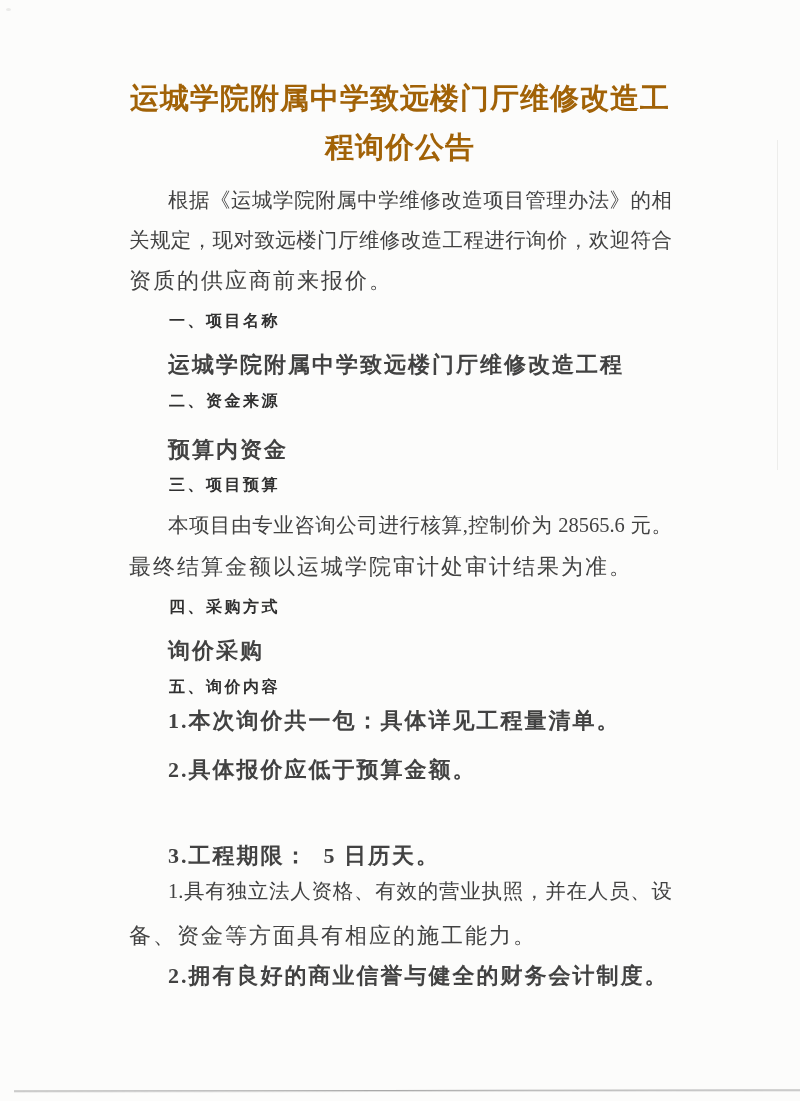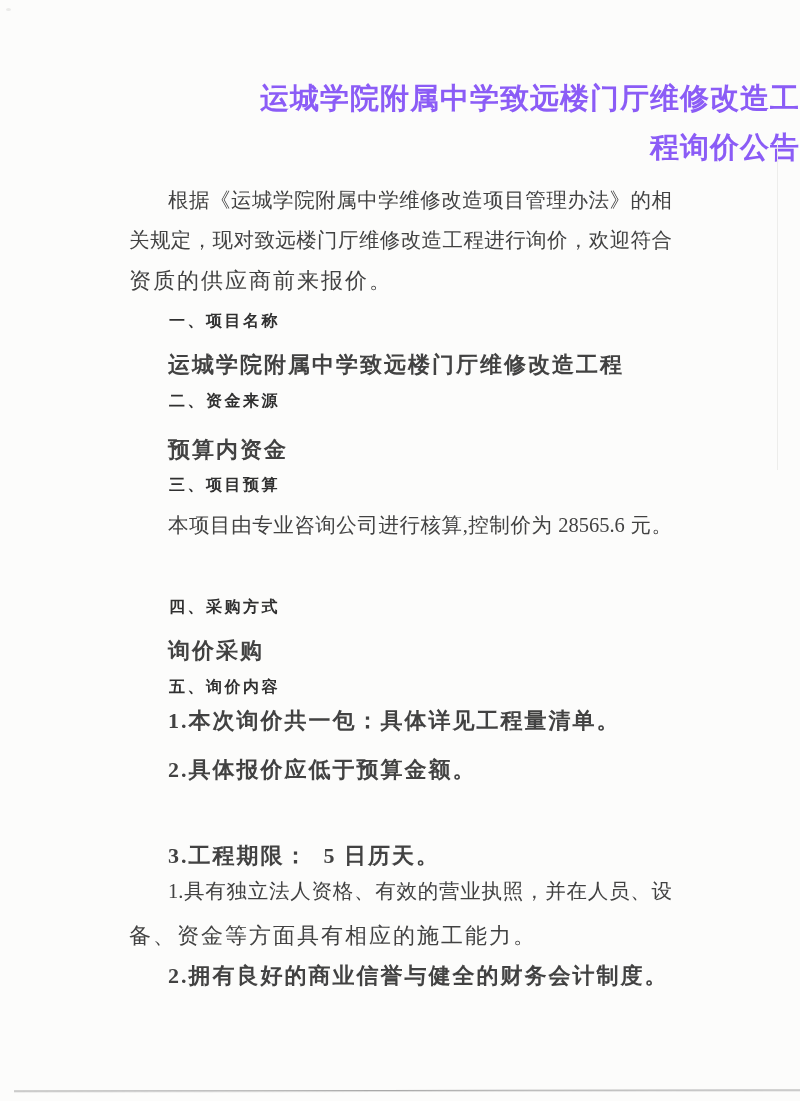--- a/index.html
+++ b/index.html
@@ -25,11 +25,11 @@
   .title {
     left: 0;
     width: 800px;
-    text-align: right;
+    text-align: center;
     font-size: 29px;
     font-weight: bold;
     letter-spacing: 1px;
-    color: #8b5cf6;
+    color: #a16207;
     white-space: pre;
   }
   .head {

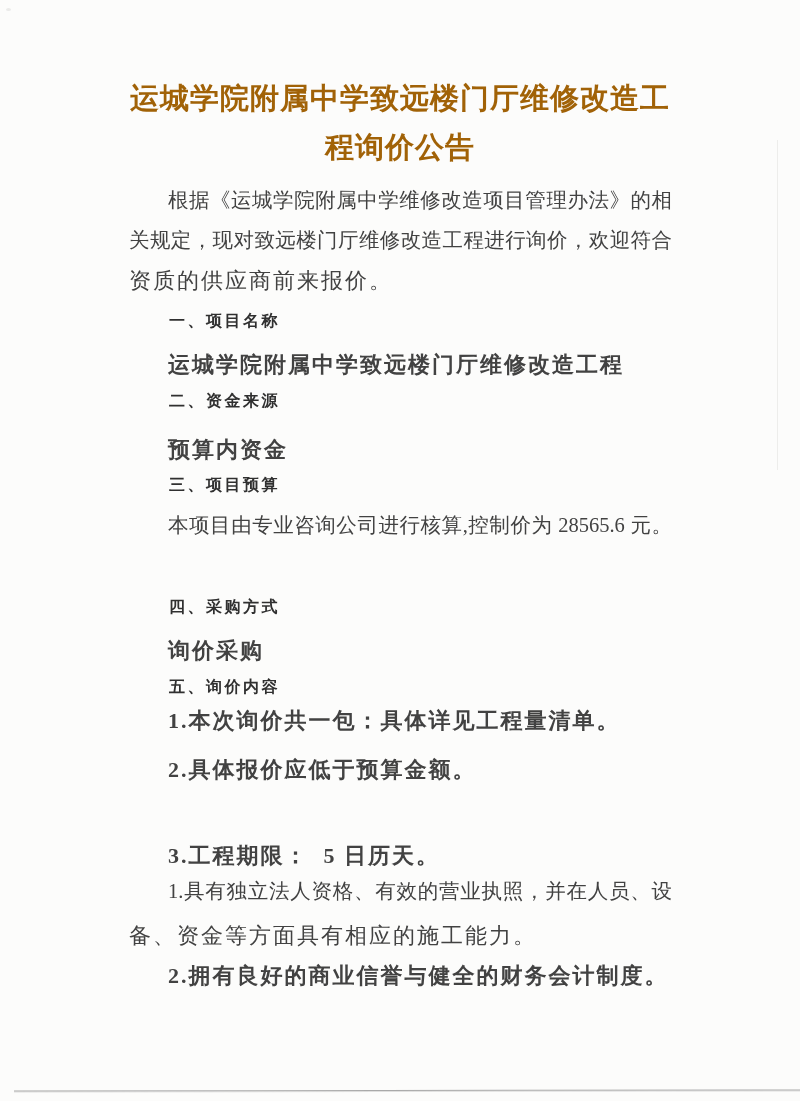--- a/index.html
+++ b/index.html
@@ -103,6 +103,7 @@
 
   <div class="line head" style="top:475px">三、项目预算</div>
   <div class="line just ind" style="top:513px">本项目由专业咨询公司进行核算,控制价为 28565.6 元。</div>
+  <div class="line body" style="top:553px">最终结算金额以运城学院审计处审计结果为准。</div>
 
   <div class="line head" style="top:597px">四、采购方式</div>
   <div class="line body ind2" style="top:637px">询价采购</div>

